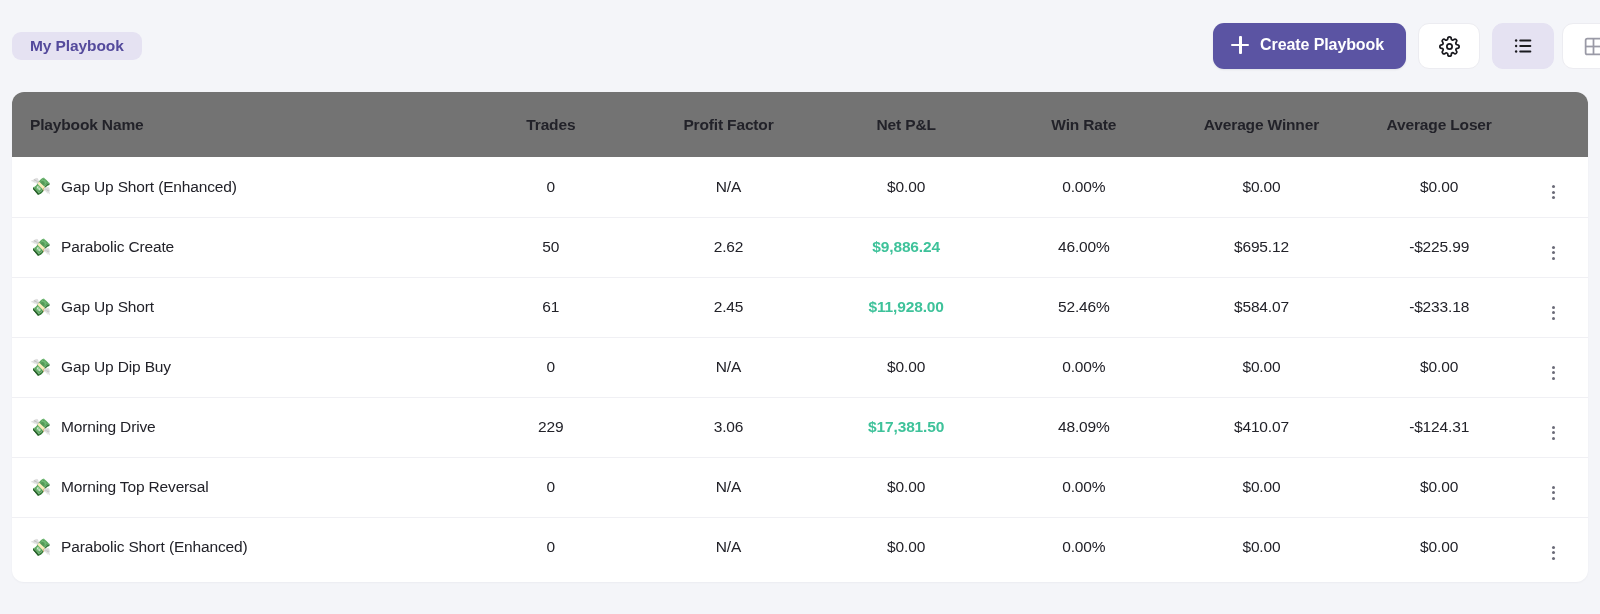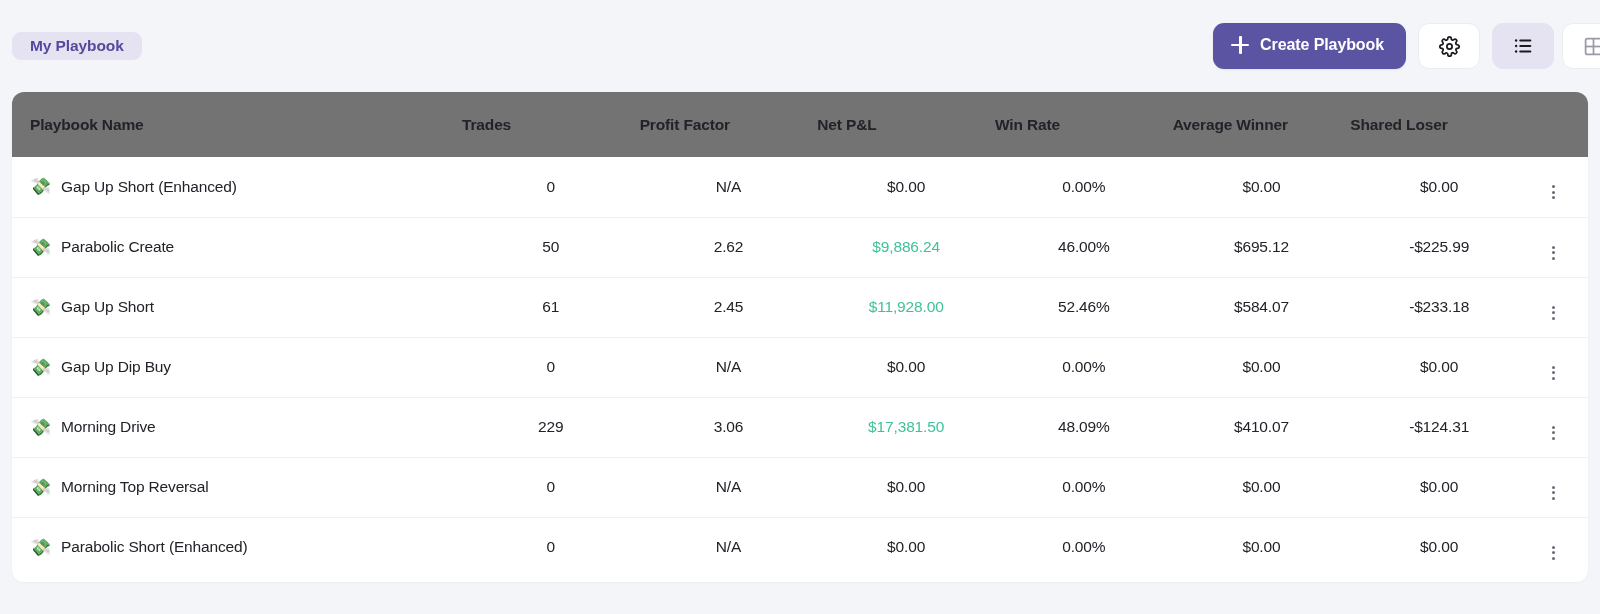--- a/index.html
+++ b/index.html
@@ -146,7 +146,7 @@
     white-space: nowrap;
   }
   th.col-name { text-align: left; padding-left: 18px; width: 450px; }
-  th.col-num  { text-align: left; }
+  th.col-num  { text-align: center; }
   th.col-menu { width: 60px; }
 
   tbody tr {

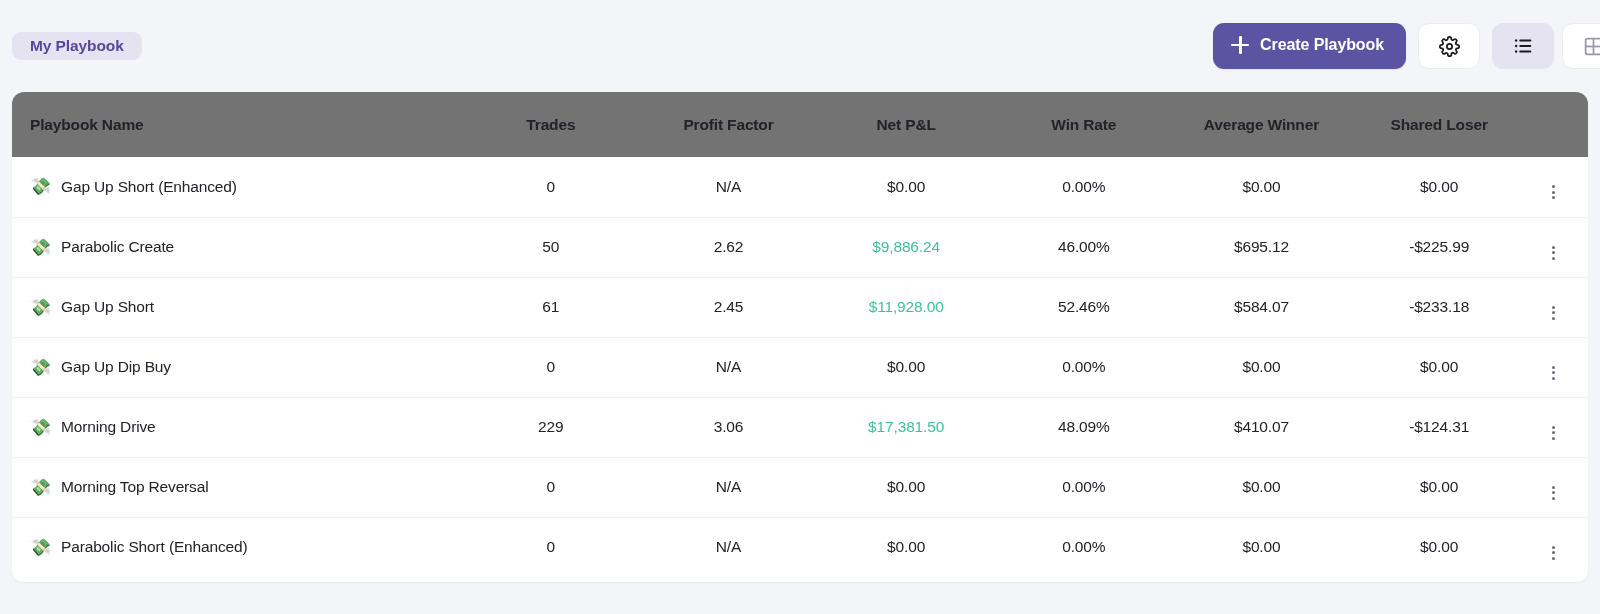--- a/index.html
+++ b/index.html
@@ -270,7 +270,7 @@
         <th class="col-num">Net P&amp;L</th>
         <th class="col-num">Win Rate</th>
         <th class="col-num">Average Winner</th>
-        <th class="col-num">Shared Loser</th>
+        <th class="col-num">Average Loser</th>
         <th class="col-menu"></th>
       </tr>
     </thead>

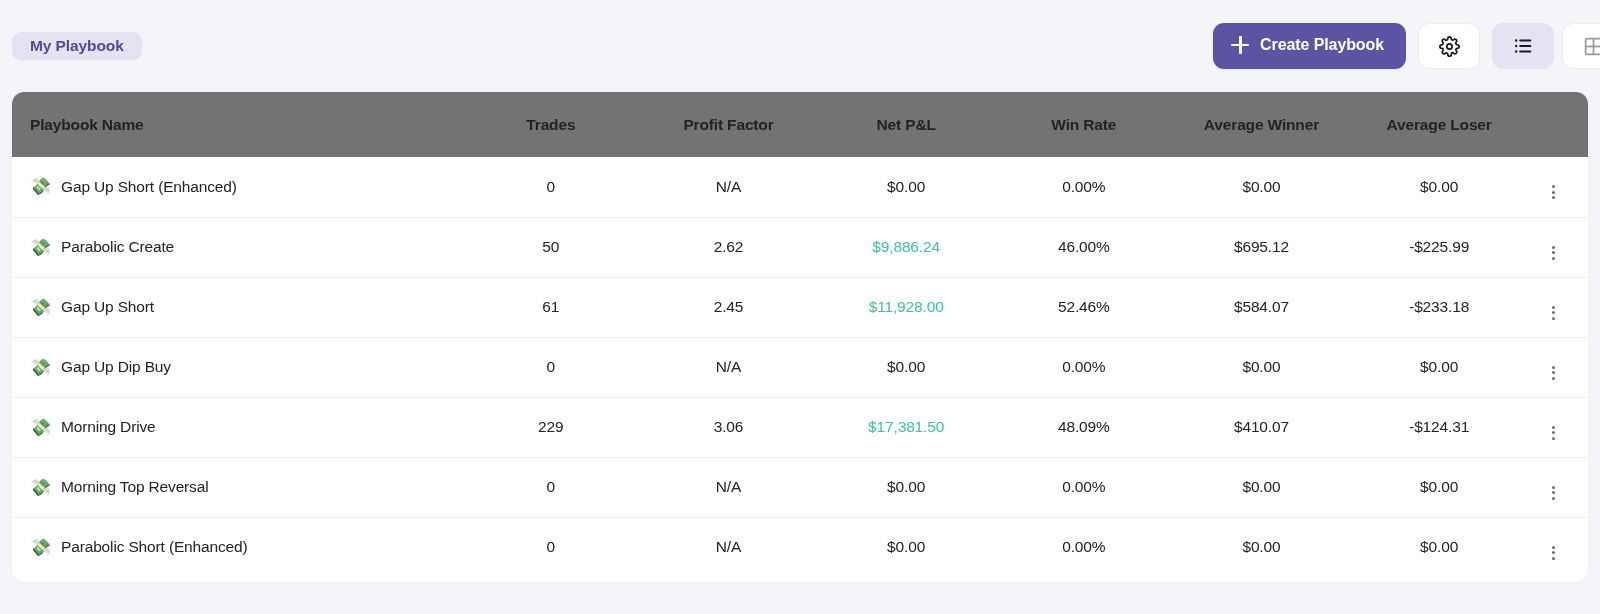--- a/index.html
+++ b/index.html
@@ -180,7 +180,7 @@
   }
   .playbook-label { letter-spacing: -0.15px; }
 
-  .pos { color: #3ec29a; }
+  .pos { color: #3ec29a; font-weight: bold; }
 
   td.col-menu {
     text-align: left;

